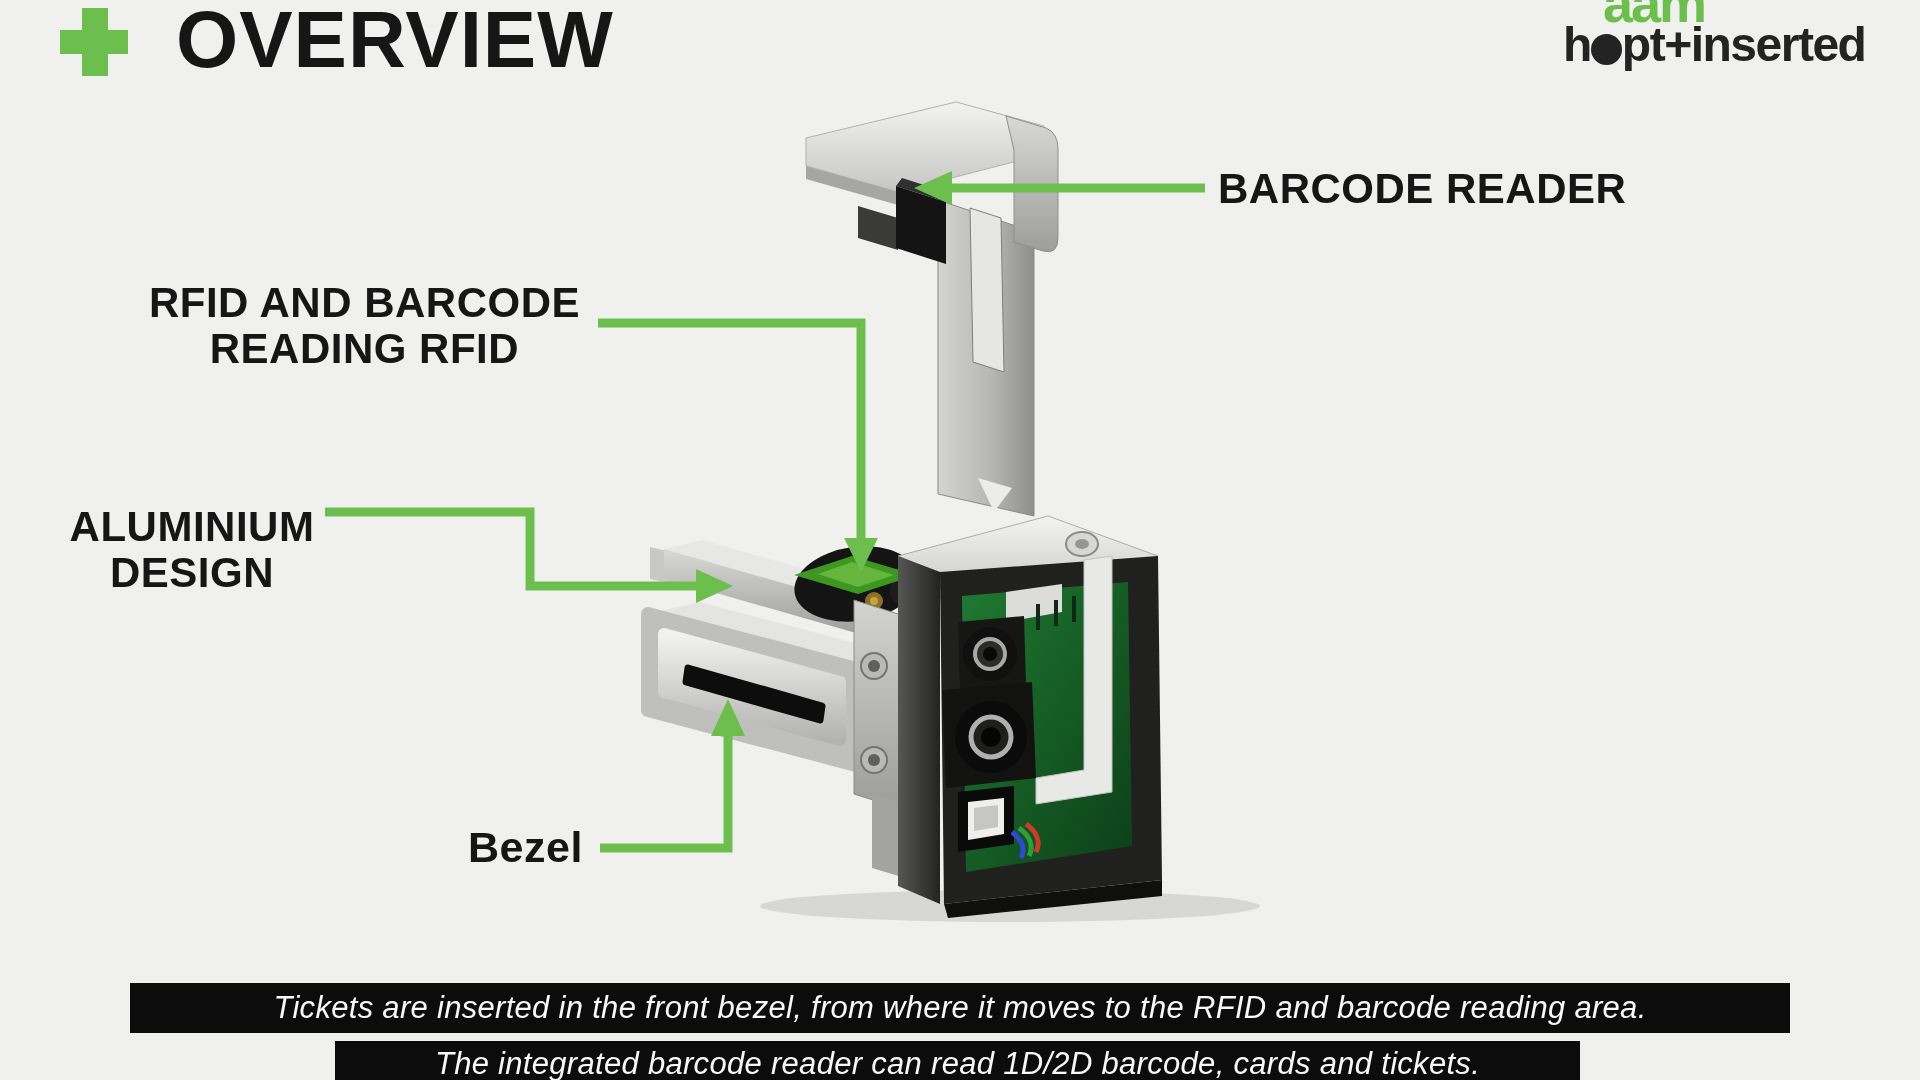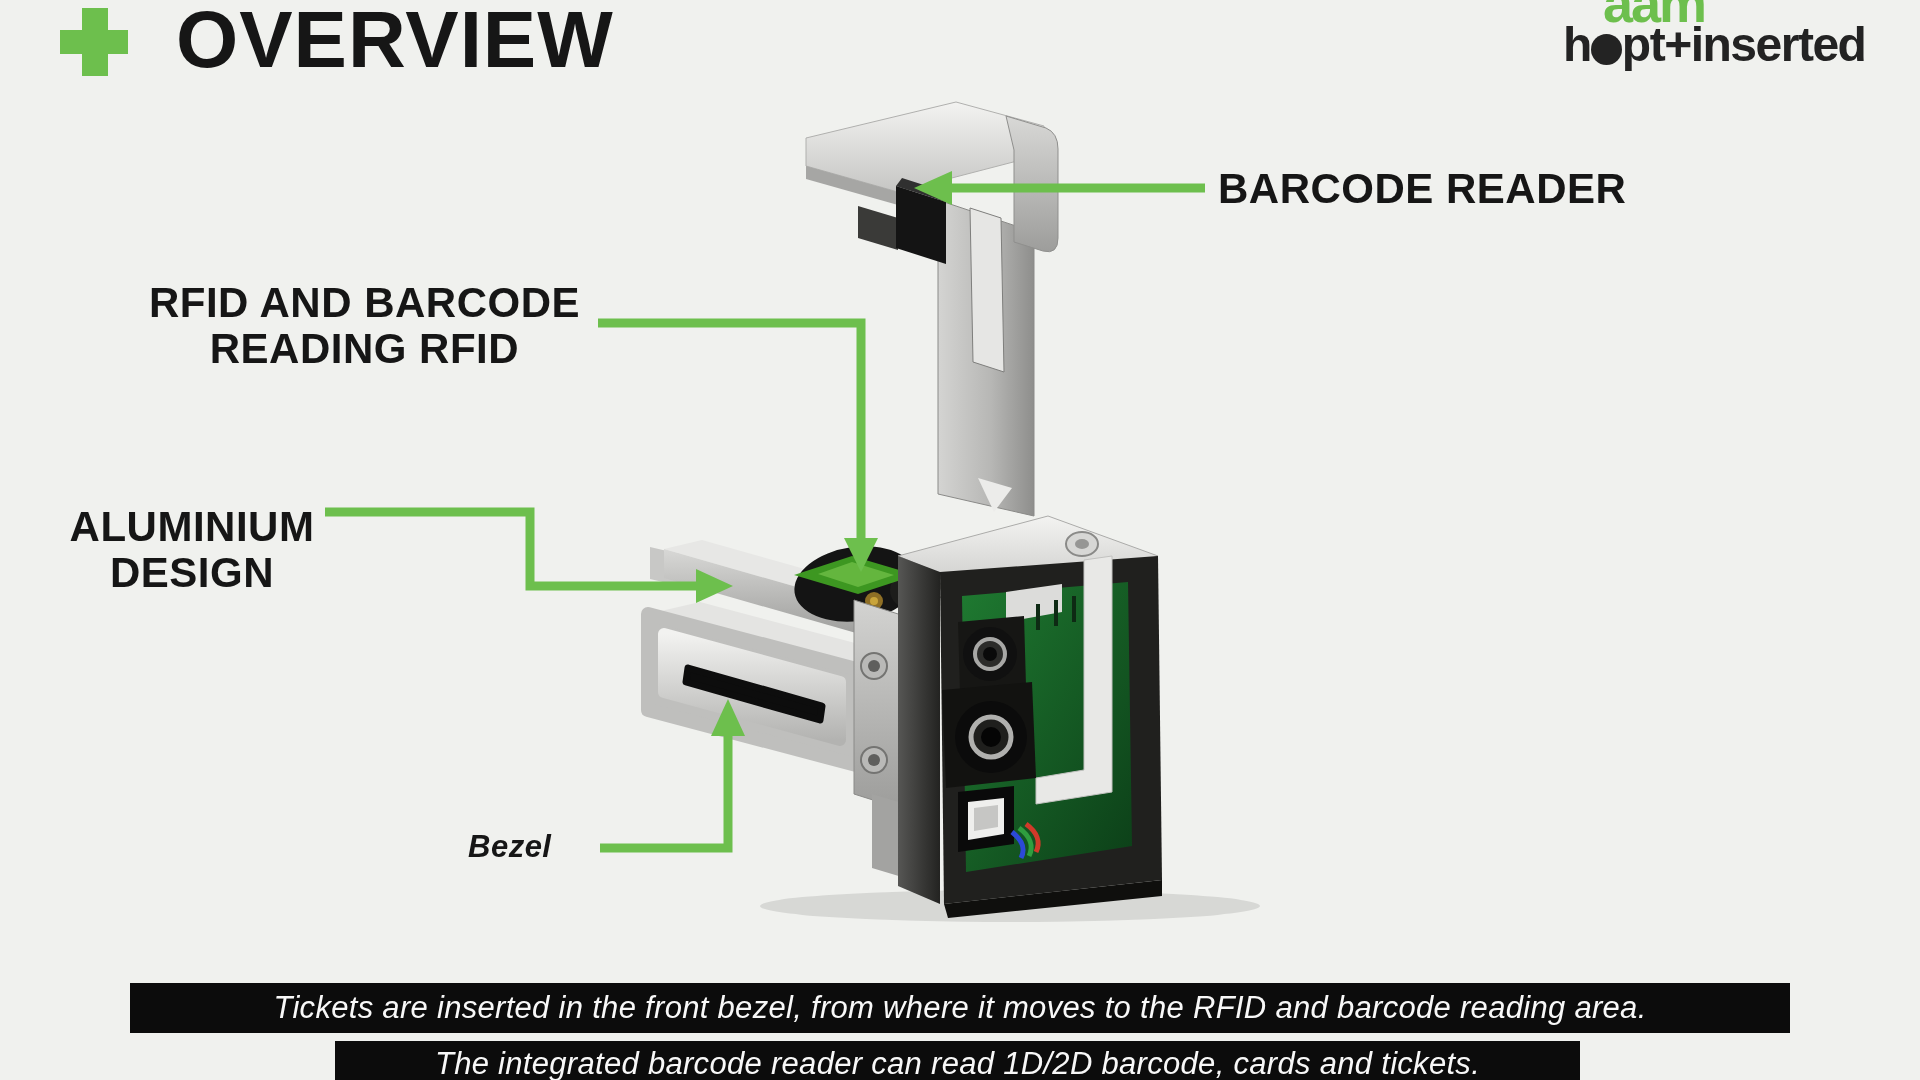--- a/index.html
+++ b/index.html
@@ -32,7 +32,7 @@
   .callout-barcode{left:1218px;top:166px;}
   .callout-rfid{right:1340px;top:280px;text-align:center;}
   .callout-aluminium{left:62px;top:456px;width:260px;text-align:center;margin-top:48px;}
-  .callout-bezel{left:468px;top:824px;font-size:31px;font-style:italic;}
+  .callout-bezel{left:468px;top:824px;font-size:43px;}
 
   
   svg.layer{position:absolute;left:0;top:0;width:1920px;height:1080px;pointer-events:none;}

